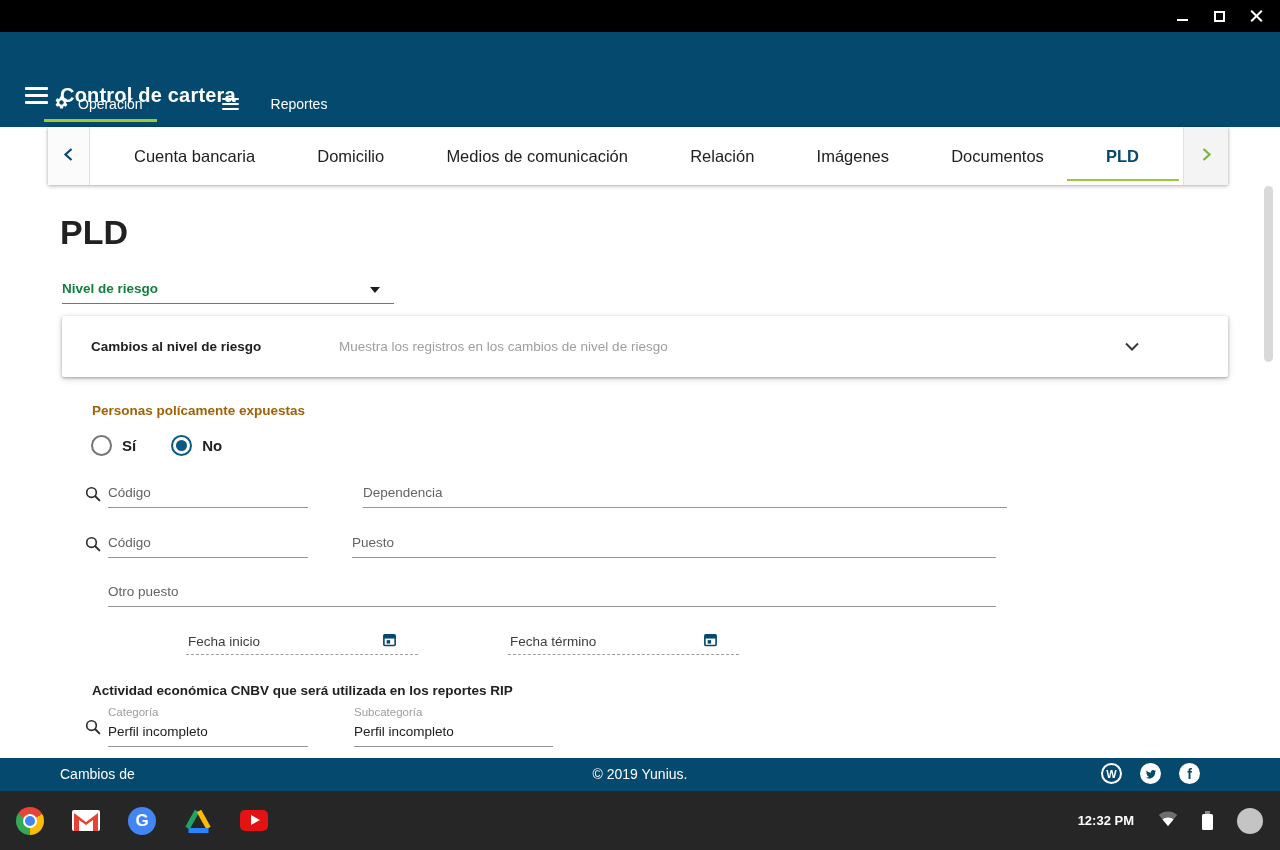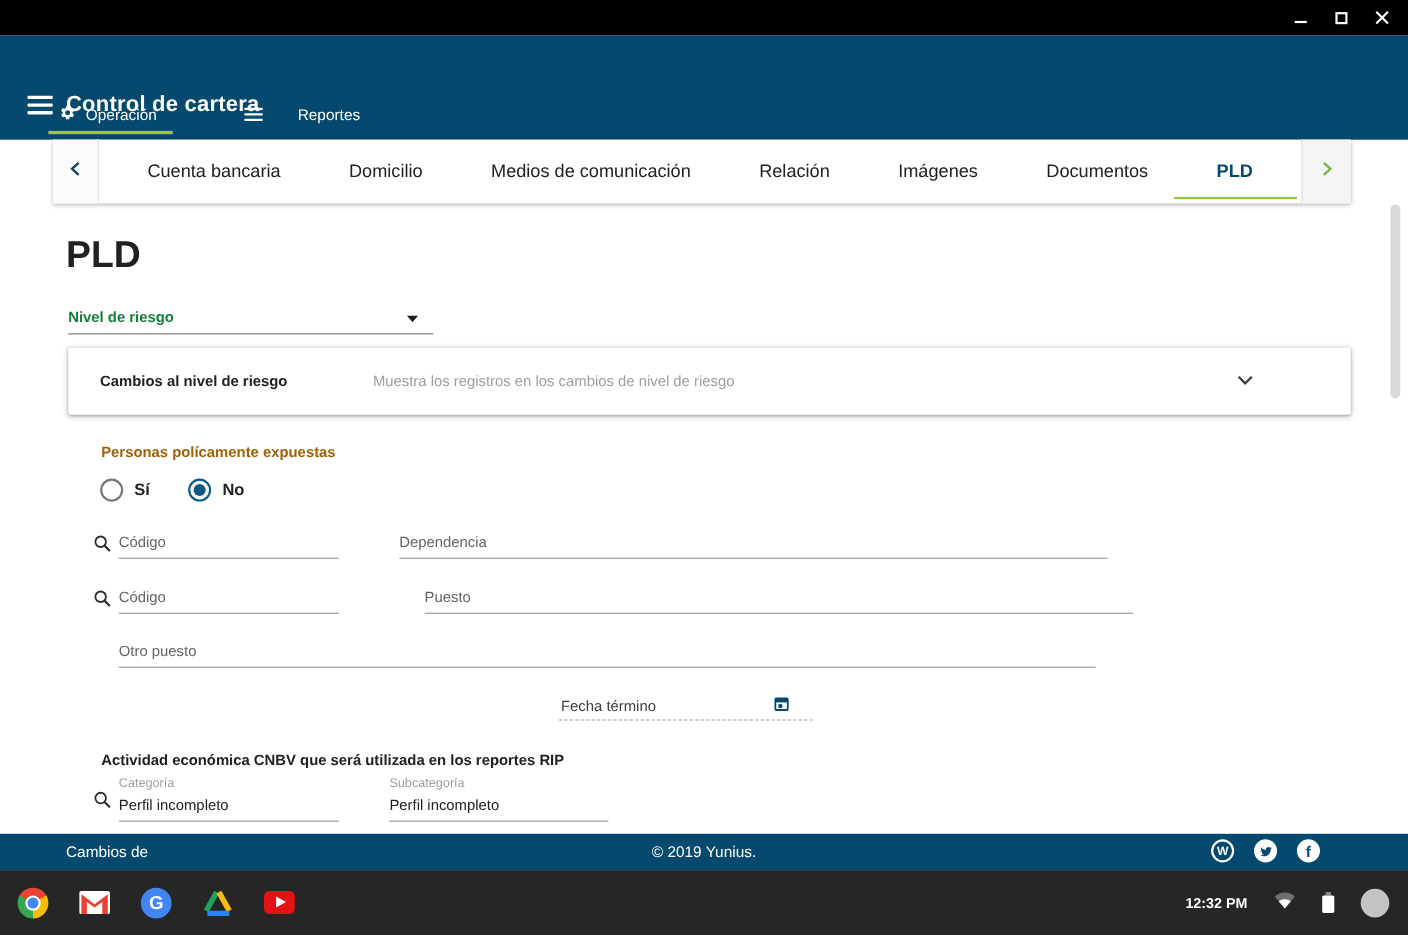--- a/index.html
+++ b/index.html
@@ -82,7 +82,7 @@
   .in-codigo1 { left:108px; top:483px; width:200px; }
   .in-dependencia { left:352px; top:483px; width:644px;margin-left:11px; }
   .in-codigo2 { left:108px; top:533px; width:200px; }
-  .in-puesto { left:352px; top:533px; width:644px;margin-left:34px; }
+  .in-puesto { left:352px; top:533px; width:644px; }
   .in-otro { left:108px; top:582px; width:888px; }
 
   .date-field { position:absolute; height:25px; border-bottom:1.5px dashed #9e9e9e; cursor:pointer; }

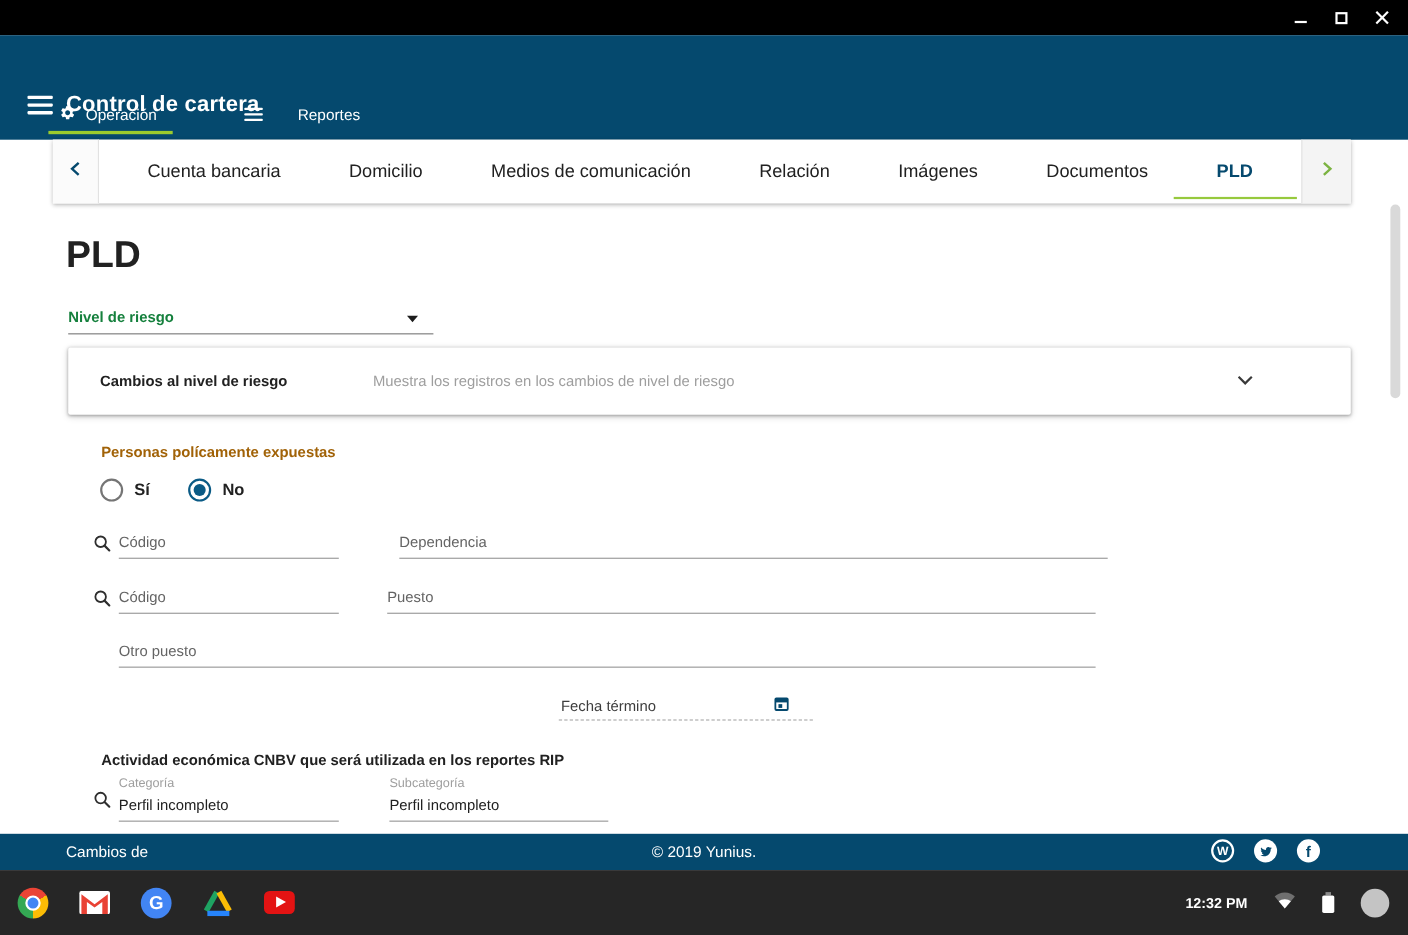--- a/index.html
+++ b/index.html
@@ -245,6 +245,16 @@
 
   <input class="input in-otro" placeholder="Otro puesto" style="">
 
+  <div class="date-field df-inicio">
+    <span class="date-label">Fecha inicio</span>
+    <span class="date-cal">
+      <svg width="15" height="15" viewBox="0 0 24 24">
+          <rect x="3" y="4.5" width="18" height="17" rx="1.5" fill="none" stroke="#05496e" stroke-width="2.6"></rect>
+          <rect x="3" y="4.5" width="18" height="6" fill="#05496e"></rect>
+          <rect x="7.5" y="13" width="5.5" height="5.5" fill="#05496e"></rect>
+        </svg>
+    </span>
+  </div>
   <div class="date-field df-termino">
     <span class="date-label">Fecha término</span>
     <span class="date-cal">

